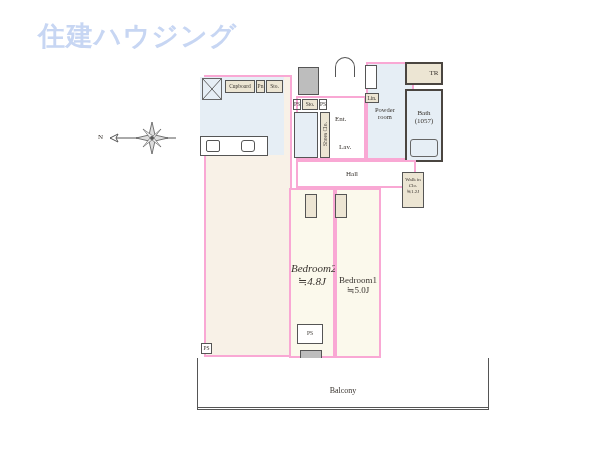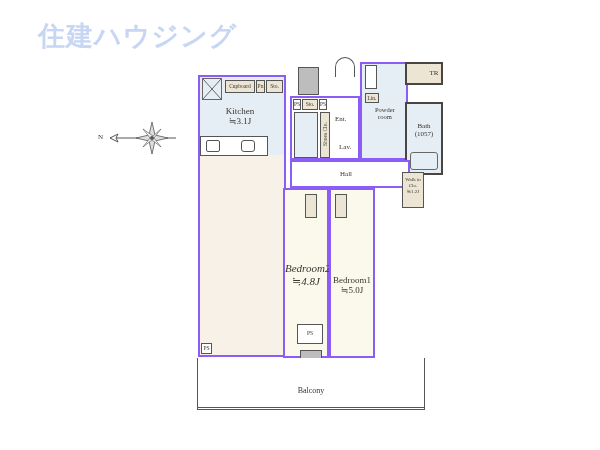--- a/index.html
+++ b/index.html
@@ -49,10 +49,6 @@
   </div>
   <div class="abs" style="left:71px;top:10px;width:17px;height:13px;background:#ece5d3;border:1px solid #555;">
     <span class="lbl xs" style="left:0;right:0;top:2px;">Sto.</span>
-  </div>
-  <div class="lbl" style="left:10px;width:70px;top:36px;font-size:9px;">
-    <div>Kitchen</div>
-    <div>≒3.1J</div>
   </div>
 
   <div class="abs" style="left:5px;top:66px;width:68px;height:20px;border:1px solid #555;background:#fff;">

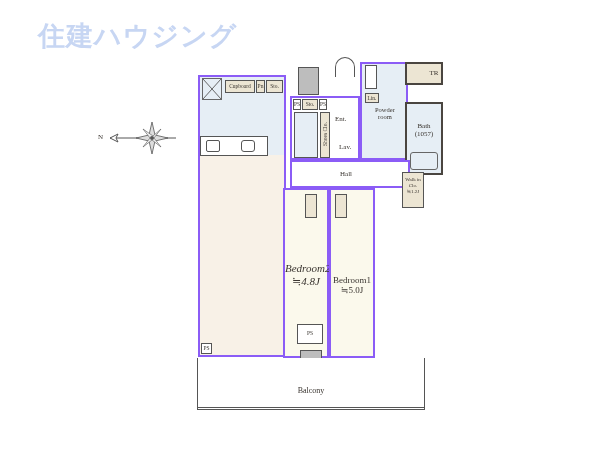--- a/index.html
+++ b/index.html
@@ -89,7 +89,7 @@
     <div>Powder</div>
       <div>room</div>
   </div>
-  <div class="abs" style="left:210px;top:32px;width:38px;height:73px;border:2px solid #4a4540;background:#e6eef5;">
+  <div class="abs" style="left:210px;top:19px;width:38px;height:73px;border:2px solid #4a4540;background:#e6eef5;">
     <div class="lbl sm" style="left:0;right:0;top:18px;">
       <div>Bath</div>
       <div>(1057)</div>

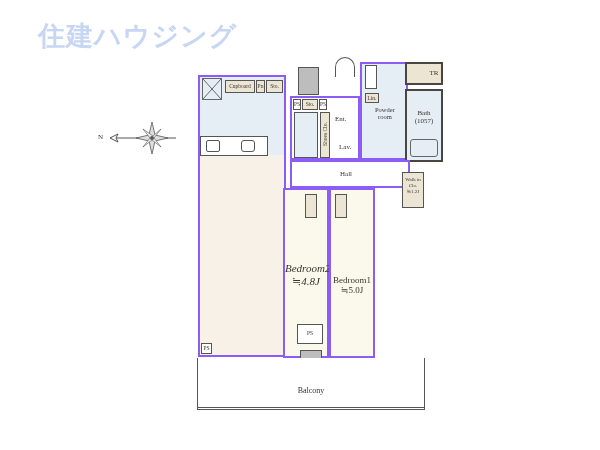--- a/index.html
+++ b/index.html
@@ -6,7 +6,7 @@
   body{width:600px;height:450px;position:relative;overflow:hidden;font-family:"Liberation Serif","DejaVu Serif",serif;color:#3a3530;}
   .logo{position:absolute;left:38px;top:18px;font-family:"DejaVu Sans",sans-serif;font-weight:bold;font-size:27px;letter-spacing:1px;color:#c7d6f3;}
   .abs{position:absolute;box-sizing:border-box;}
-  .wall{border:2px solid #8b5cf6;}
+  .wall{border:2px solid #f9a8d4;margin-left:6px;}
   .lbl{position:absolute;text-align:center;line-height:1.15;font-size:10.5px;color:#3a3530;white-space:nowrap;}
   .sm{font-size:7px;}
   .xs{font-size:5.5px;}

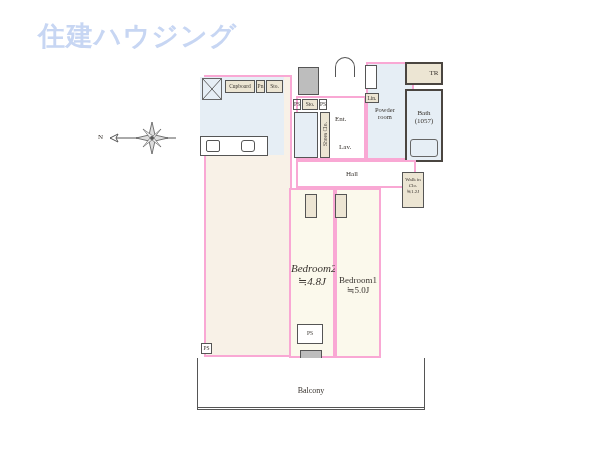--- a/index.html
+++ b/index.html
@@ -135,7 +135,7 @@
   <div class="abs" style="left:105px;top:280px;width:22px;height:30px;background:#bdbdbd;border:1px solid #555;"></div>
 </div>
 
-<div class="abs" style="left:197px;top:358px;width:228px;height:52px;border:1px solid #555;border-top:none;border-bottom:3px double #555;background:#fff;">
+<div class="abs" style="left:197px;top:358px;width:292px;height:52px;border:1px solid #555;border-top:none;border-bottom:3px double #555;background:#fff;">
   <span class="lbl sm" style="left:0;right:0;top:28px;font-size:8px;">Balcony</span>
 </div>
 

